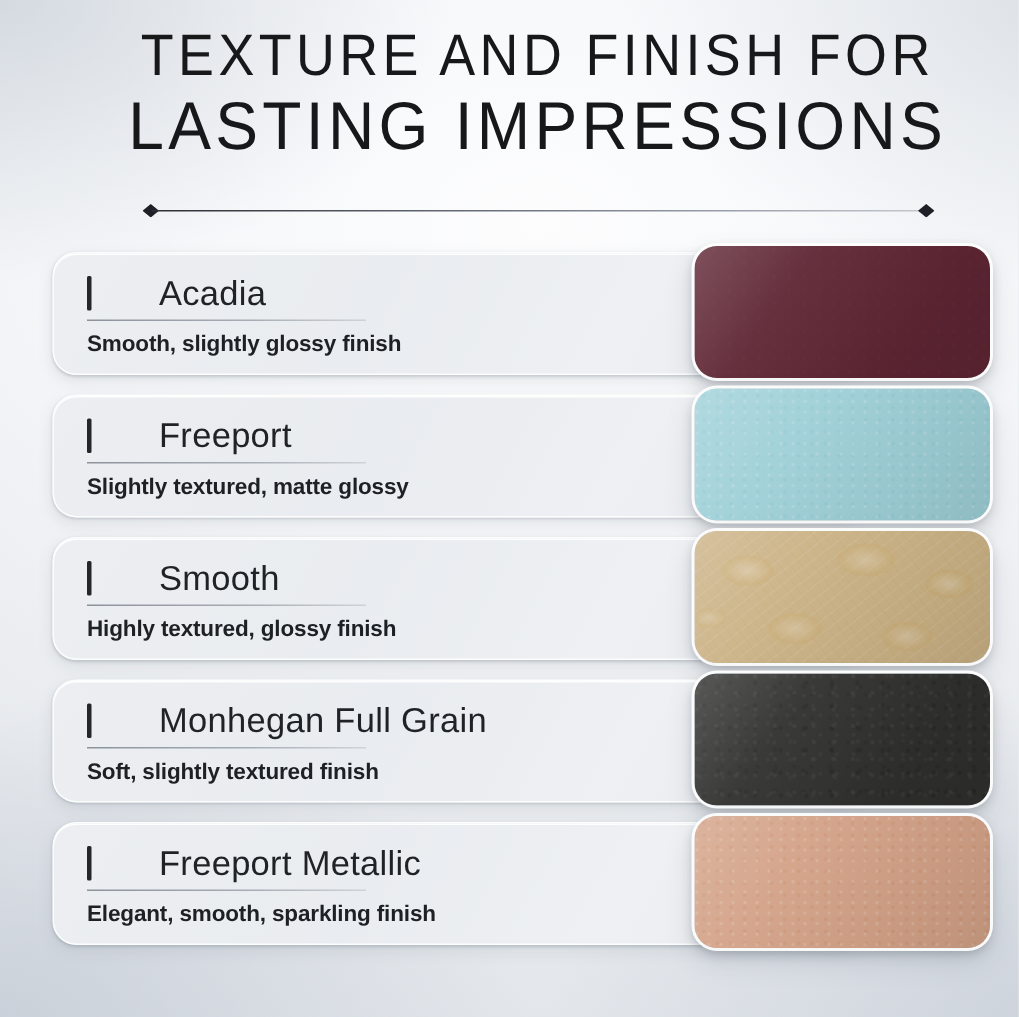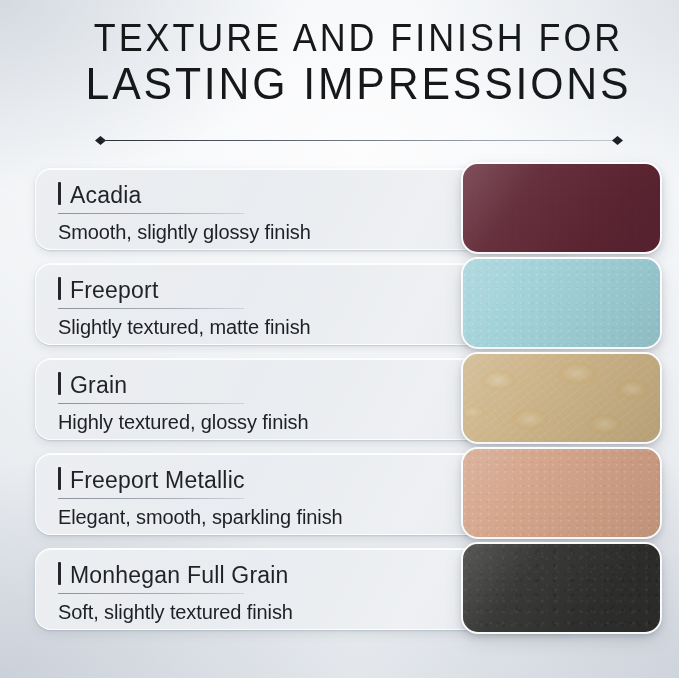--- a/index.html
+++ b/index.html
@@ -67,7 +67,7 @@
       inset 0 1px 0 rgba(255,255,255,.9);
   }
   .card-inner{position:absolute;left:22px;top:13px;right:18px;}
-  .name-row{display:flex;height:27px;}
+  .name-row{display:flex;align-items:center;height:27px;gap:36px;}
   .tick{
     width:3px;height:23px;background:#23262b;border-radius:1px;flex:0 0 auto;
   }

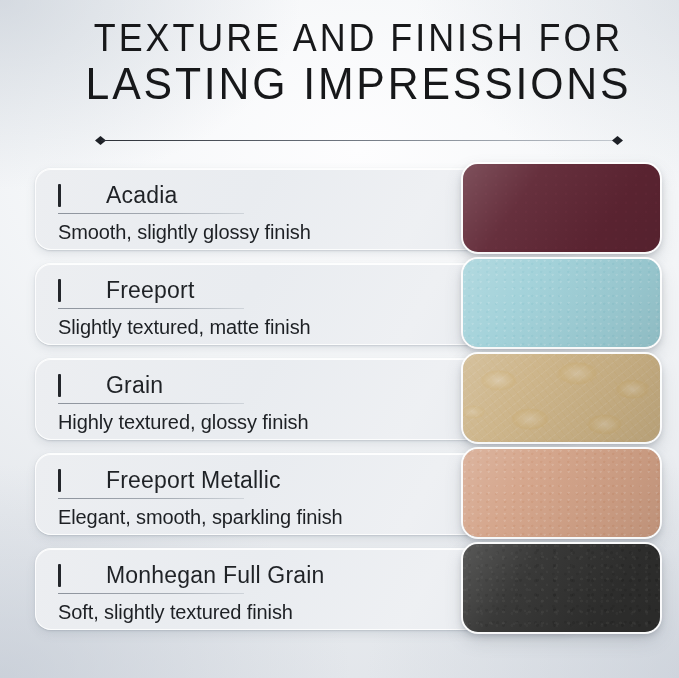--- a/index.html
+++ b/index.html
@@ -83,7 +83,7 @@
   }
   .desc{
     margin-top:7px;
-    font-size:20px;font-weight:400;color:#1d2024;letter-spacing:-.1px;
+    font-size:15px;font-weight:700;color:#1d2024;letter-spacing:-.1px;
     white-space:nowrap;
   }
 

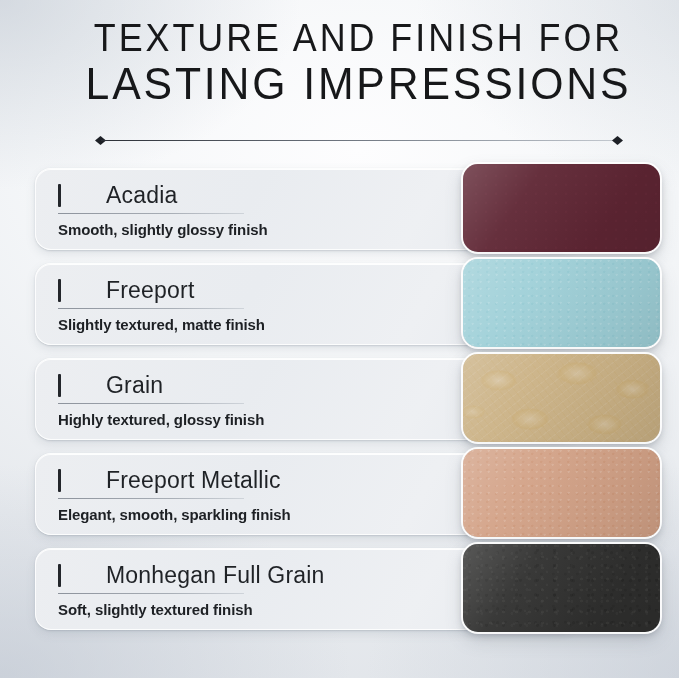--- a/index.html
+++ b/index.html
@@ -183,7 +183,7 @@
               <span class="name">Freeport</span>
             </div>
             <div class="underline"></div>
-            <div class="desc">Slightly textured, matte finish</div>
+            <div class="desc">Slightly textured, matte glossy</div>
           </div>
         </div>
         <div class="swatch">

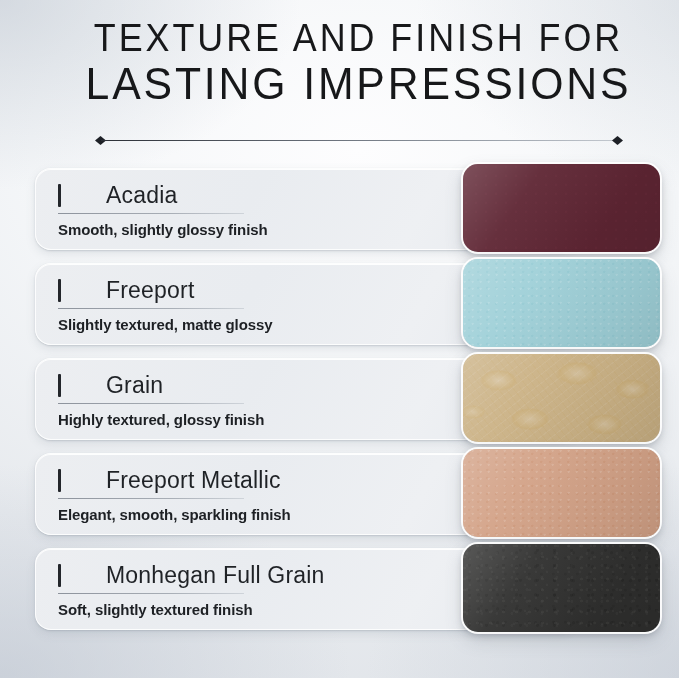--- a/index.html
+++ b/index.html
@@ -197,7 +197,7 @@
           <div class="card-inner">
             <div class="name-row">
               <span class="tick"></span>
-              <span class="name">Grain</span>
+              <span class="name">Smooth</span>
             </div>
             <div class="underline"></div>
             <div class="desc">Highly textured, glossy finish</div>

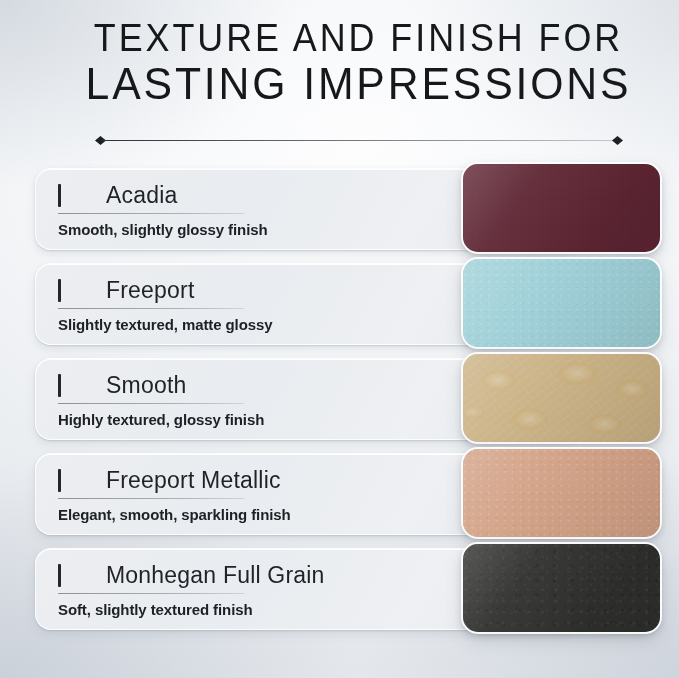--- a/index.html
+++ b/index.html
@@ -214,6 +214,23 @@
           <div class="card-inner">
             <div class="name-row">
               <span class="tick"></span>
+              <span class="name">Monhegan Full Grain</span>
+            </div>
+            <div class="underline"></div>
+            <div class="desc">Soft, slightly textured finish</div>
+          </div>
+        </div>
+        <div class="swatch">
+          <div class="base" style="background: rgb(47, 47, 46);"></div>
+          <div class="grain g-pebble"></div>
+          <div class="sheen"></div>
+        </div>
+      </div>
+      <div class="row">
+        <div class="card">
+          <div class="card-inner">
+            <div class="name-row">
+              <span class="tick"></span>
               <span class="name">Freeport Metallic</span>
             </div>
             <div class="underline"></div>
@@ -226,23 +243,6 @@
           <div class="sheen"></div>
         </div>
       </div>
-      <div class="row">
-        <div class="card">
-          <div class="card-inner">
-            <div class="name-row">
-              <span class="tick"></span>
-              <span class="name">Monhegan Full Grain</span>
-            </div>
-            <div class="underline"></div>
-            <div class="desc">Soft, slightly textured finish</div>
-          </div>
-        </div>
-        <div class="swatch">
-          <div class="base" style="background: rgb(47, 47, 46);"></div>
-          <div class="grain g-pebble"></div>
-          <div class="sheen"></div>
-        </div>
-      </div>
     </div>
 
 </div>

